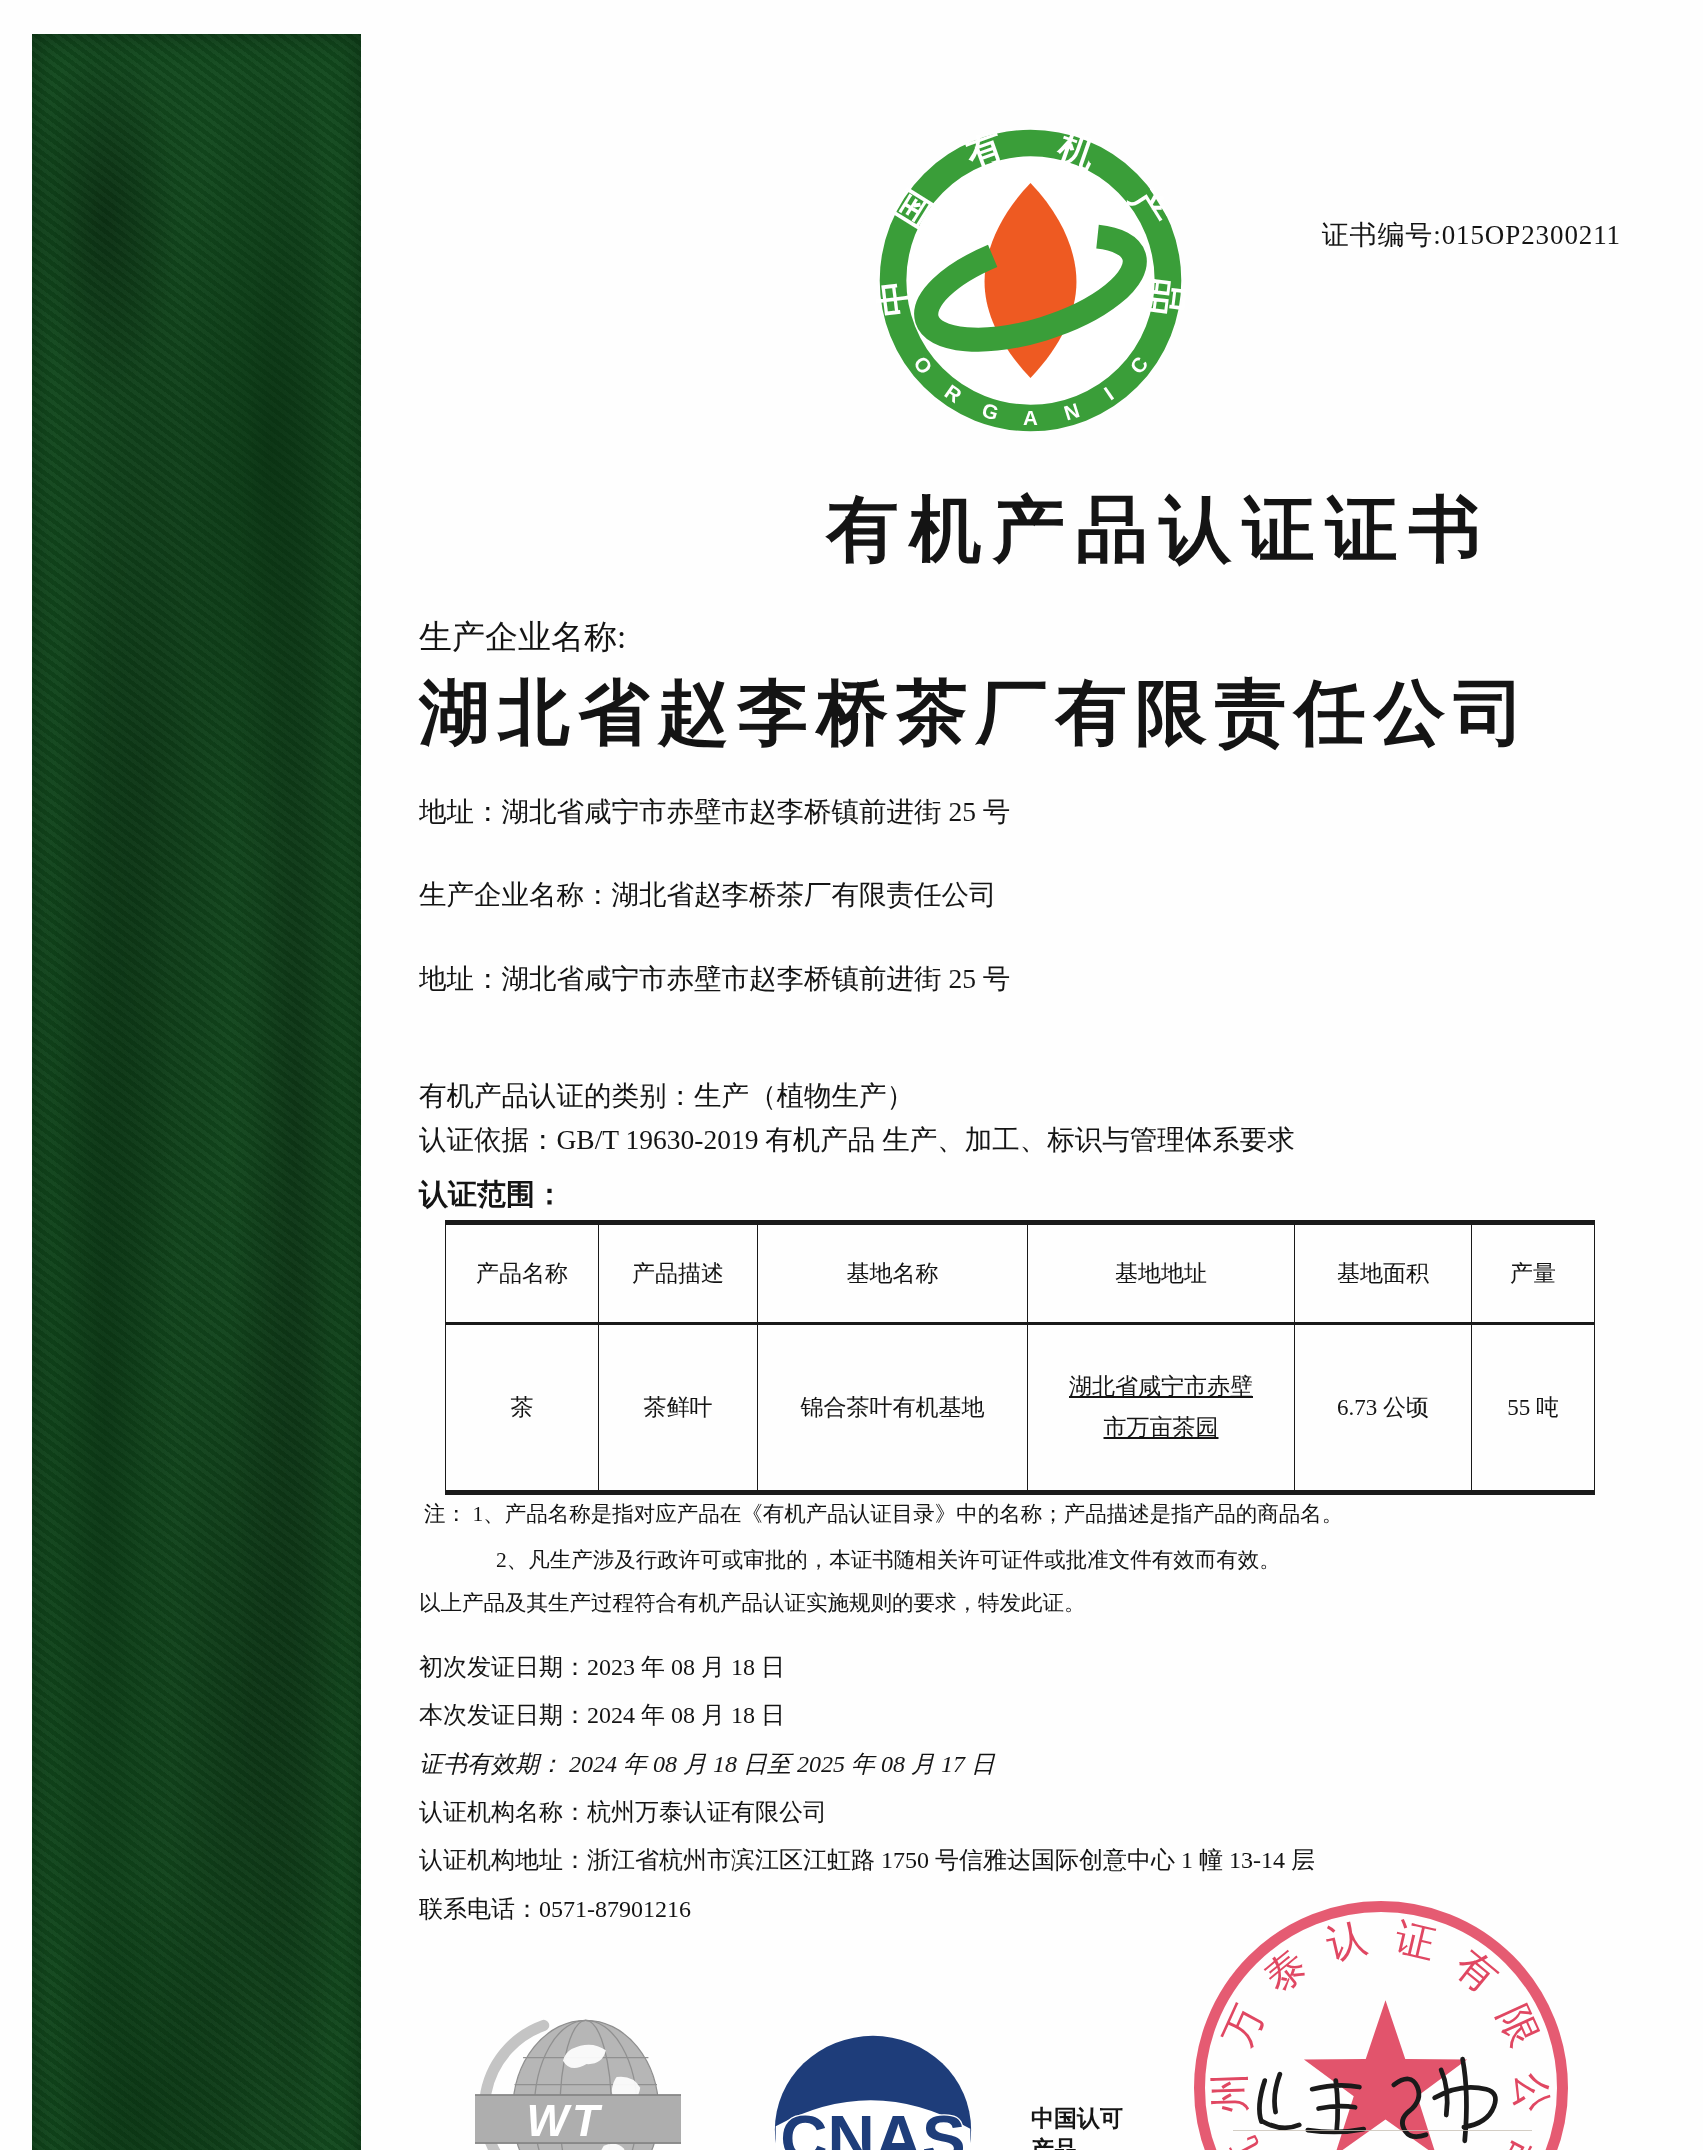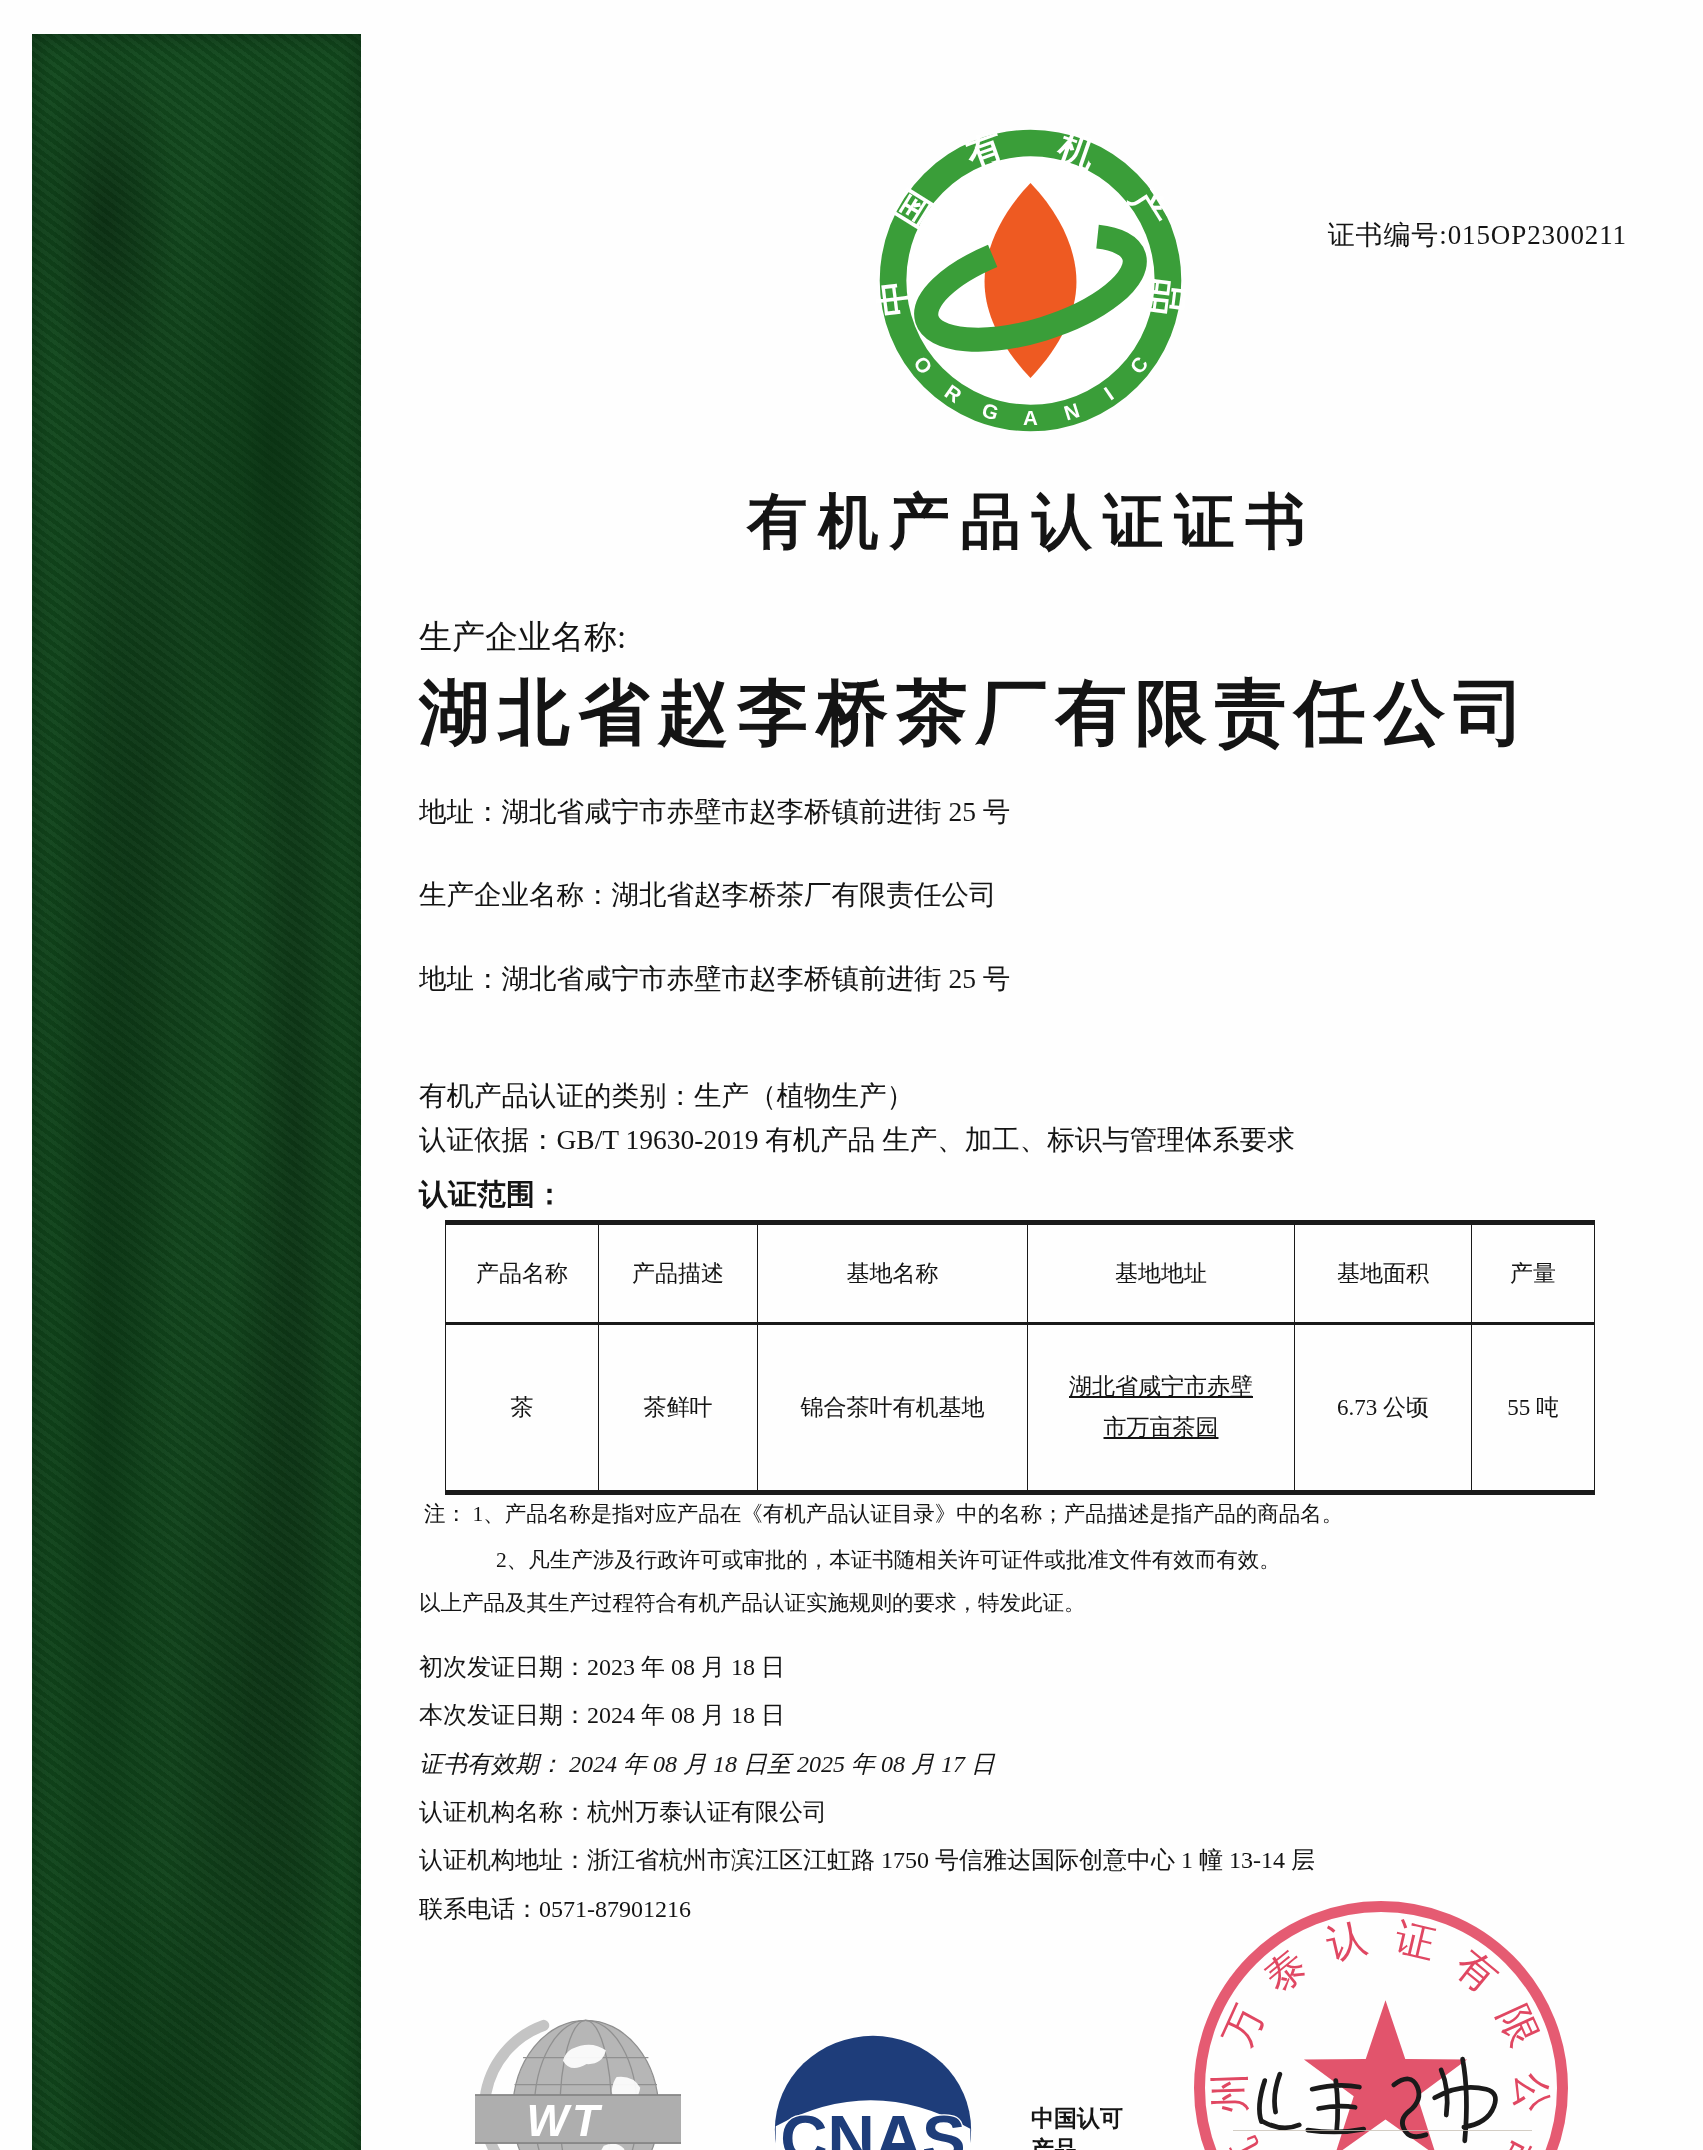--- a/index.html
+++ b/index.html
@@ -24,7 +24,7 @@
   }
   
   .line{position:absolute;left:419px;white-space:nowrap;}
-  .cert-no{position:absolute;right:76px;top:217px;font-size:27px;letter-spacing:0.9px;}
+  .cert-no{position:absolute;right:82px;top:217px;font-size:27px;letter-spacing:0.9px;}
   .title{
     position:absolute;left:572px;top:482px;width:920px;text-align:center;
     font-size:60px;font-weight:bold;letter-spacing:11.2px;white-space:nowrap;

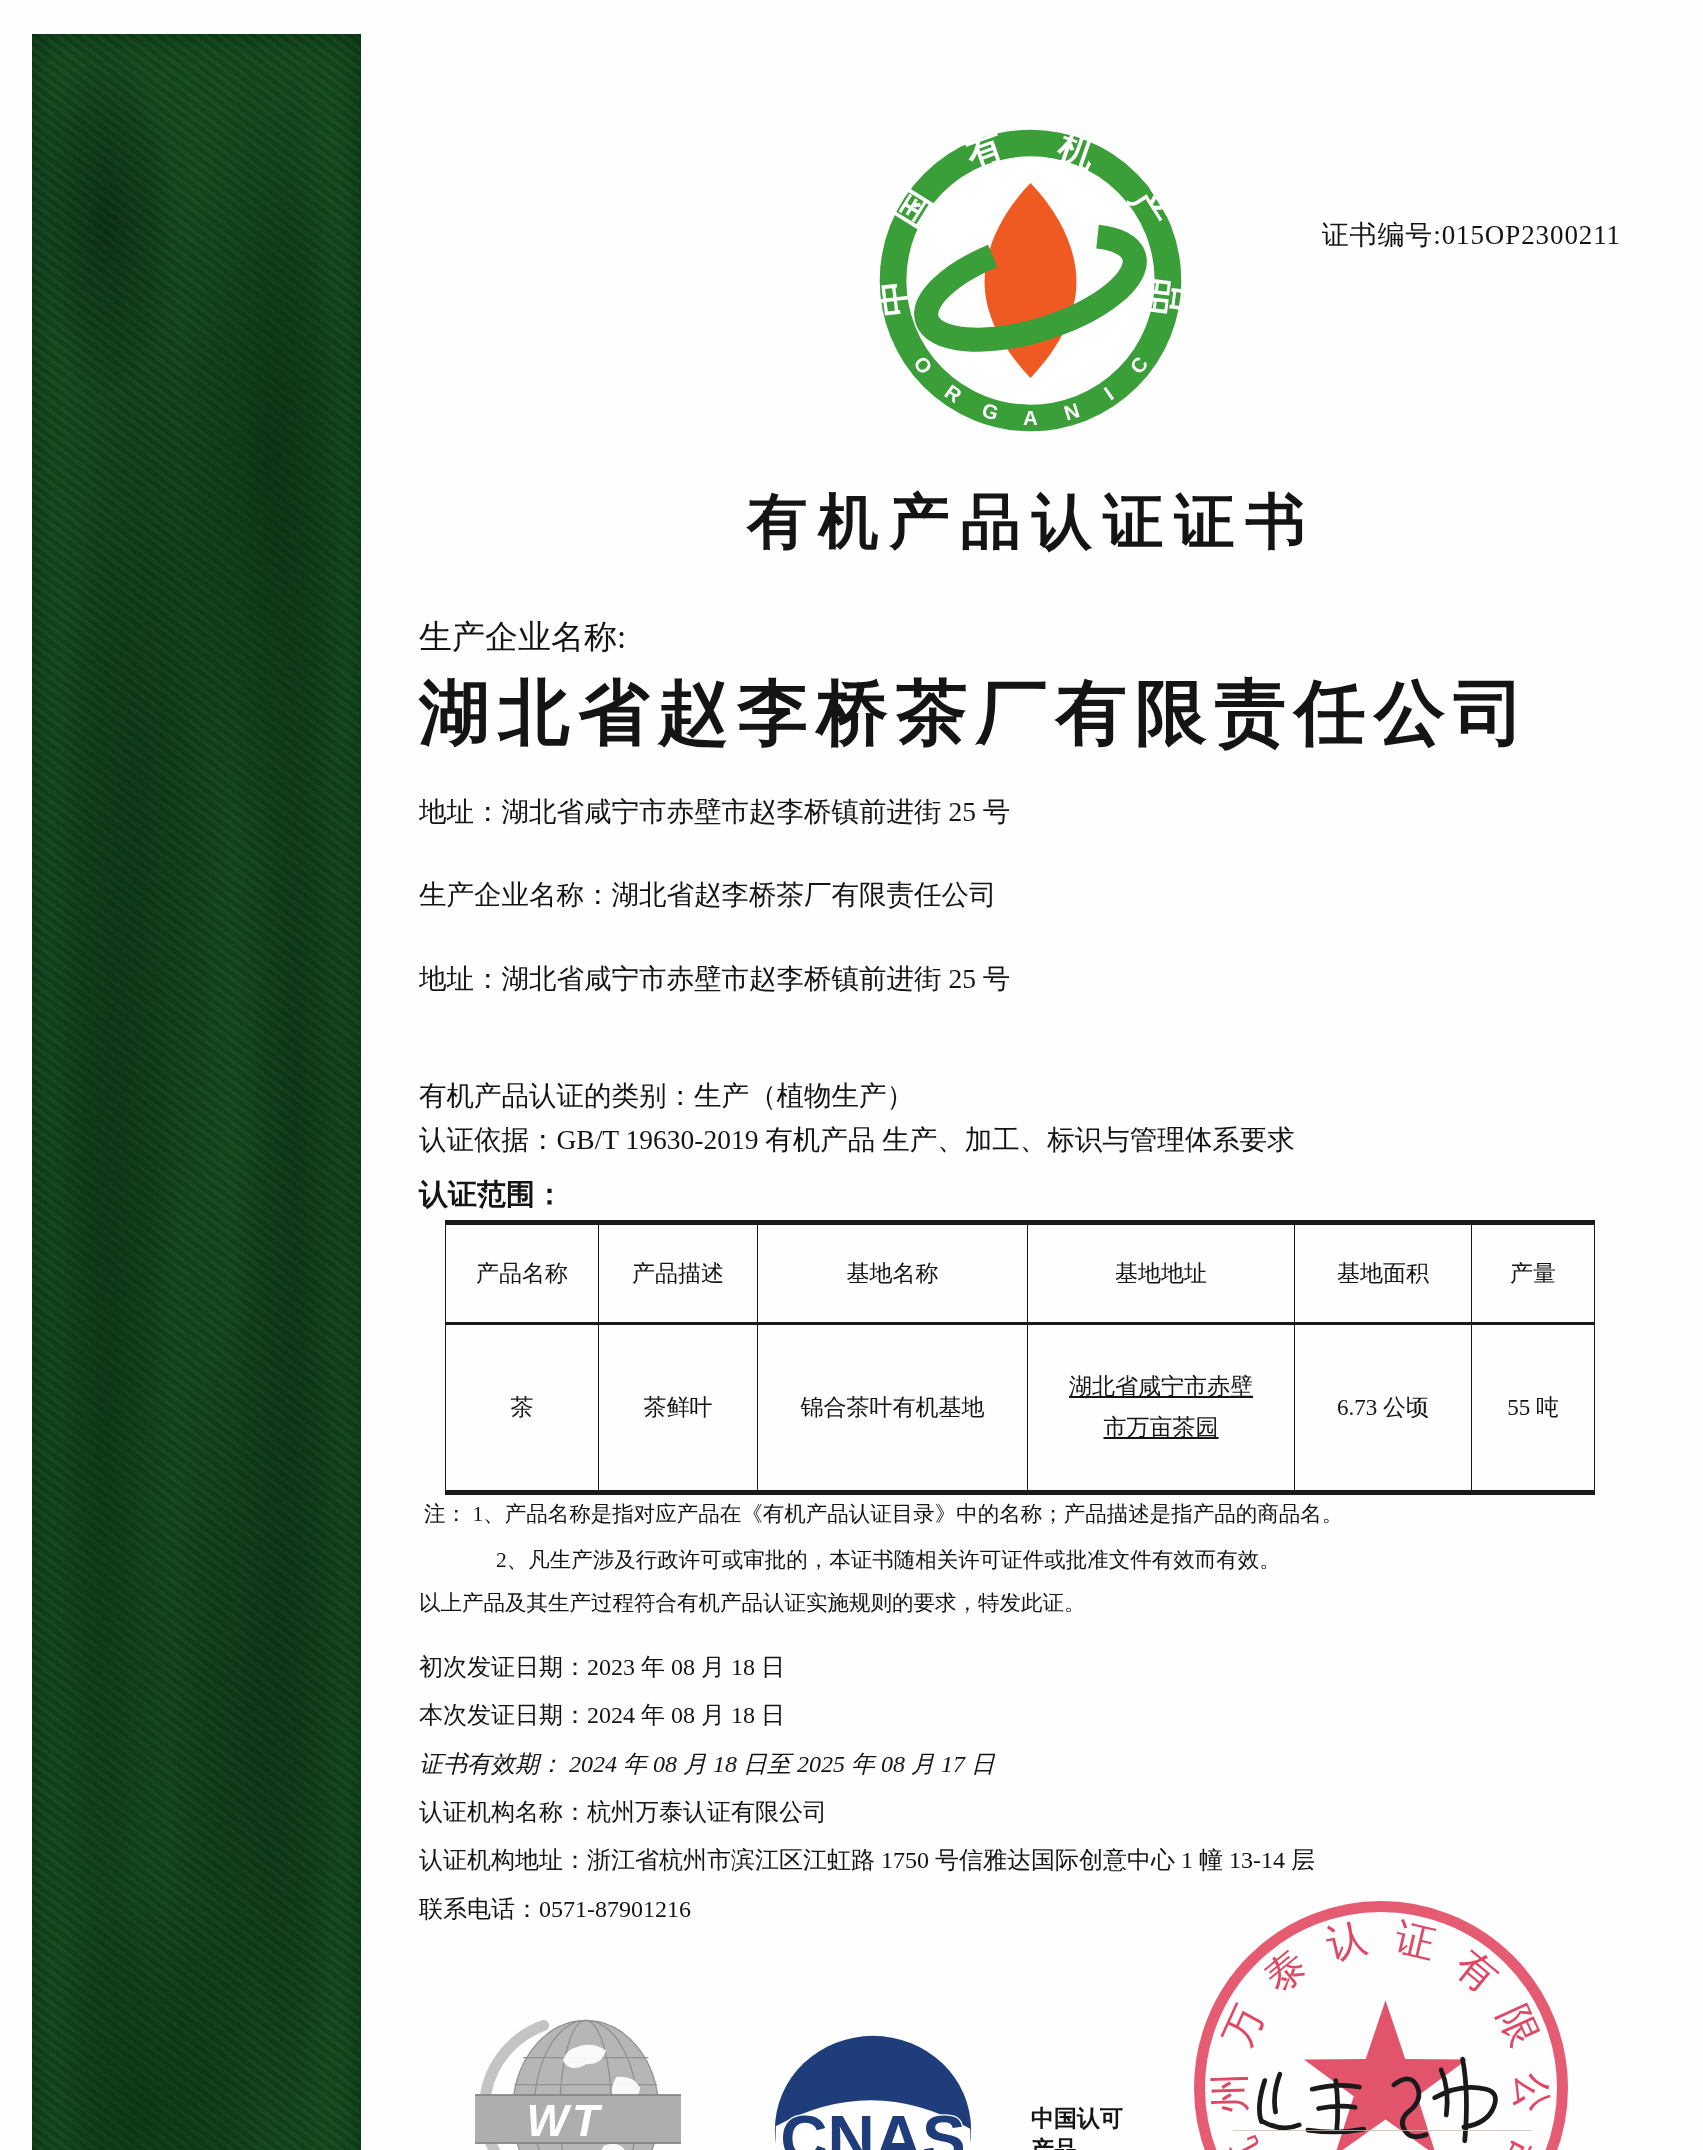--- a/index.html
+++ b/index.html
@@ -26,8 +26,8 @@
   .line{position:absolute;left:419px;white-space:nowrap;}
   .cert-no{position:absolute;right:82px;top:217px;font-size:27px;letter-spacing:0.9px;}
   .title{
-    position:absolute;left:572px;top:482px;width:920px;text-align:center;
-    font-size:60px;font-weight:bold;letter-spacing:11.2px;white-space:nowrap;
+    position:absolute;left:572px;top:482px;width:920px;text-align:right;
+    font-size:72px;font-weight:bold;letter-spacing:11.2px;white-space:nowrap;
   }
   .holder-label{top:615px;font-size:33px;}
   .holder-name{top:666px;font-size:71px;font-weight:bold;letter-spacing:8.6px;}

